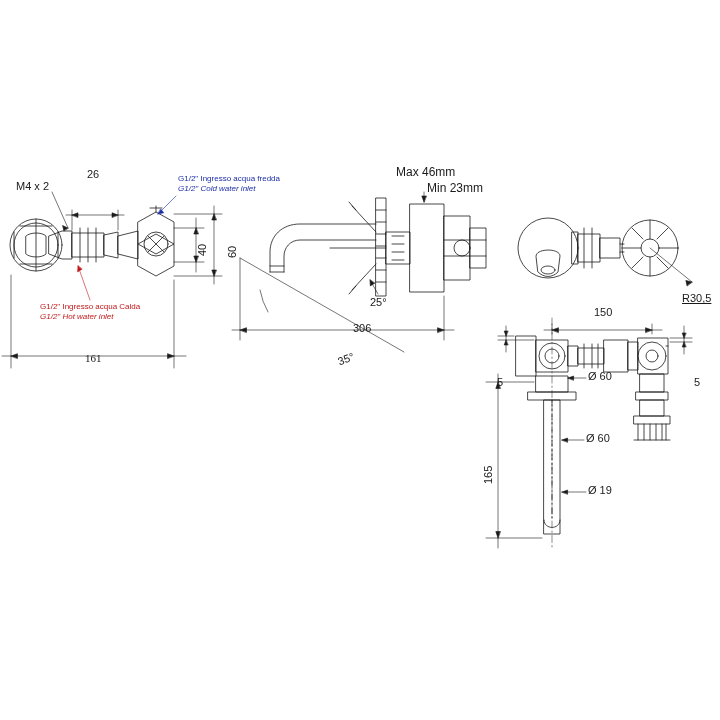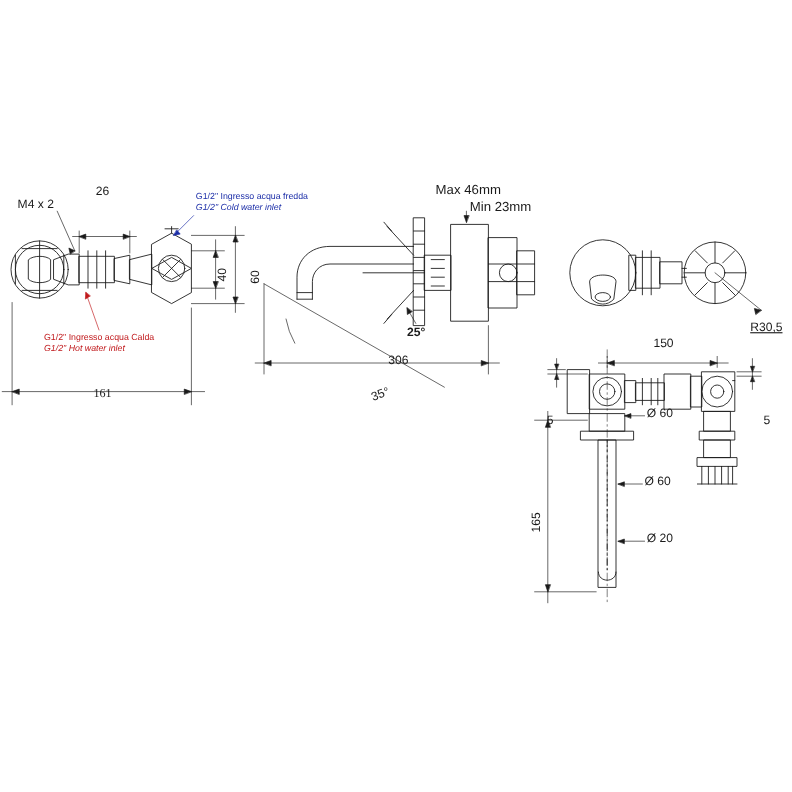--- a/index.html
+++ b/index.html
@@ -257,7 +257,7 @@
 
   <div class="lbl big" style="left:396px;top:166px;">Max 46mm</div>
   <div class="lbl big" style="left:398px;top:182px;margin-left:29px;">Min 23mm</div>
-  <div class="lbl" style="left:370px;top:296px;font-weight:bold;">25°</div>
+  <div class="lbl" style="left:370px;top:296px;">25°</div>
   <div class="lbl" style="left:353px;top:322px;">306</div>
   <div class="lbl rot35" style="left:336px;top:356px;">35°</div>
 

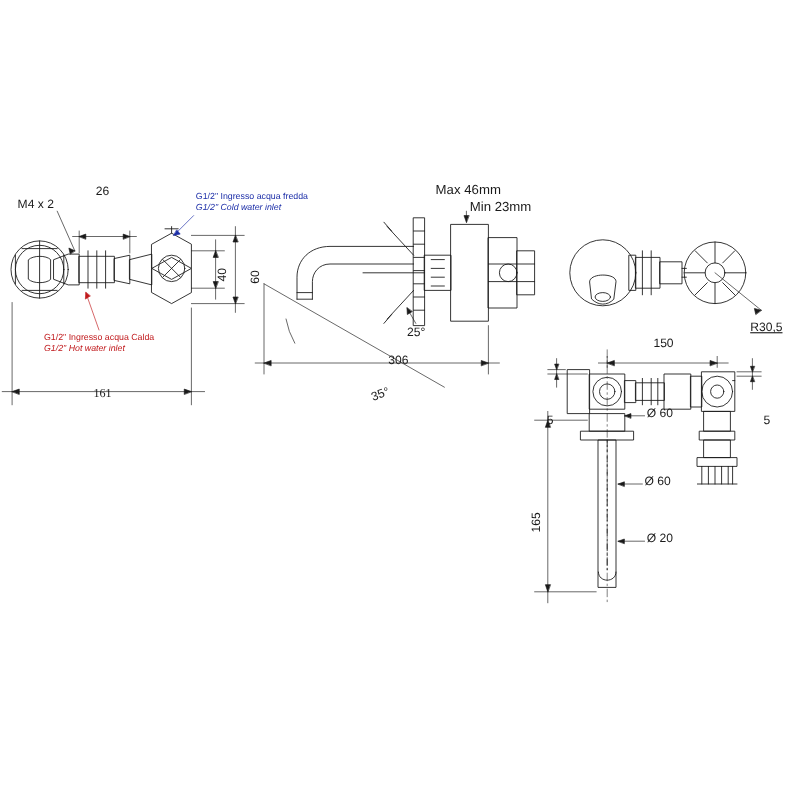--- a/index.html
+++ b/index.html
@@ -268,7 +268,7 @@
   <div class="lbl" style="left:694px;top:376px;">5</div>
   <div class="lbl" style="left:588px;top:370px;">Ø 60</div>
   <div class="lbl" style="left:586px;top:432px;">Ø 60</div>
-  <div class="lbl" style="left:588px;top:484px;">Ø 20</div>
+  <div class="lbl" style="left:588px;top:484px;">Ø 19</div>
   <div class="lbl rot90" style="left:482px;top:484px;">165</div>
 
 </div>

